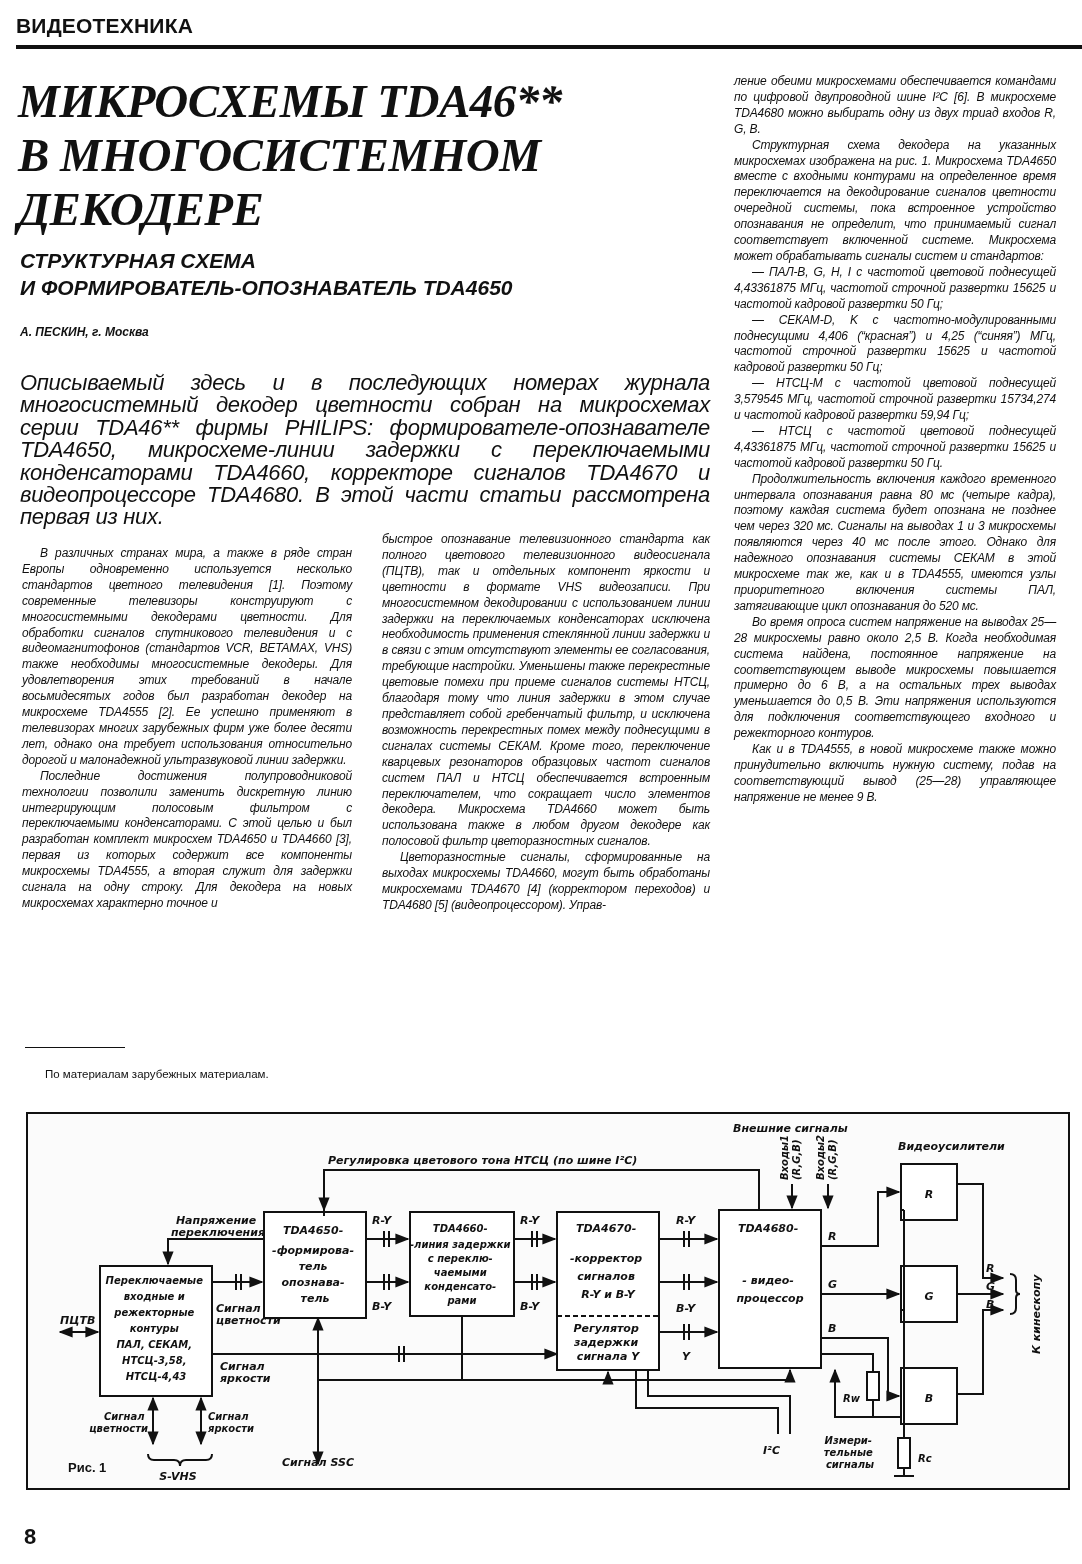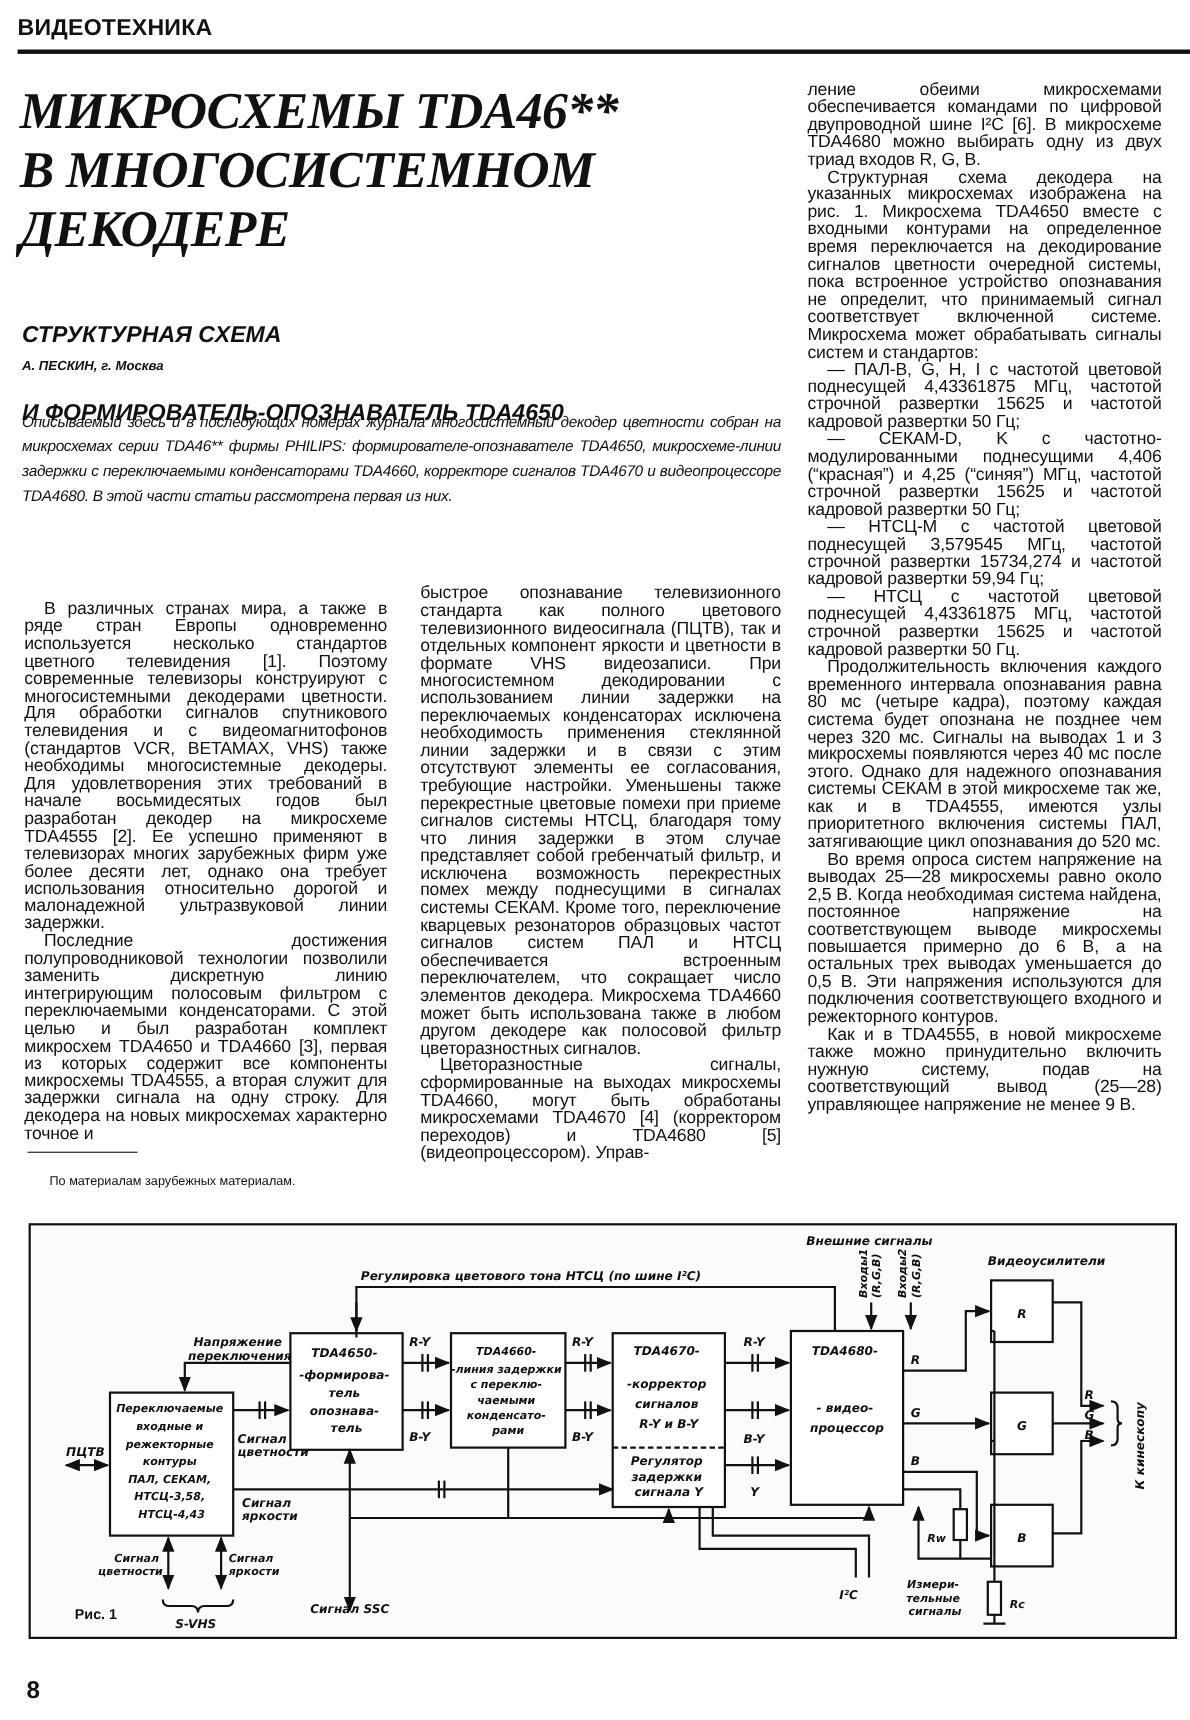--- a/index.html
+++ b/index.html
@@ -12,7 +12,7 @@
   .subtitle div { white-space: nowrap; margin-top: 44px; }
   .author { position: absolute; left: 20px; top: 325px; font-weight: bold; font-style: italic; font-size: 12px; }
   .lead { position: absolute; left: 20px; top: 372px; width: 690px; font-style: italic; font-size: 14px; line-height: 22.4px; text-align: justify; letter-spacing: -0.3px; }
-  .col { position: absolute; font-size: 16px; line-height: 15.9px; text-align: justify; letter-spacing: -0.15px; }
+  .col { position: absolute; font-size: 12px; line-height: 15.9px; text-align: justify; letter-spacing: -0.15px; font-style: italic; }
   .col p { margin: 0; text-indent: 18px; }
   .col p.cont { text-indent: 0; }
   .col1 { left: 22px; top: 546px; width: 330px; }

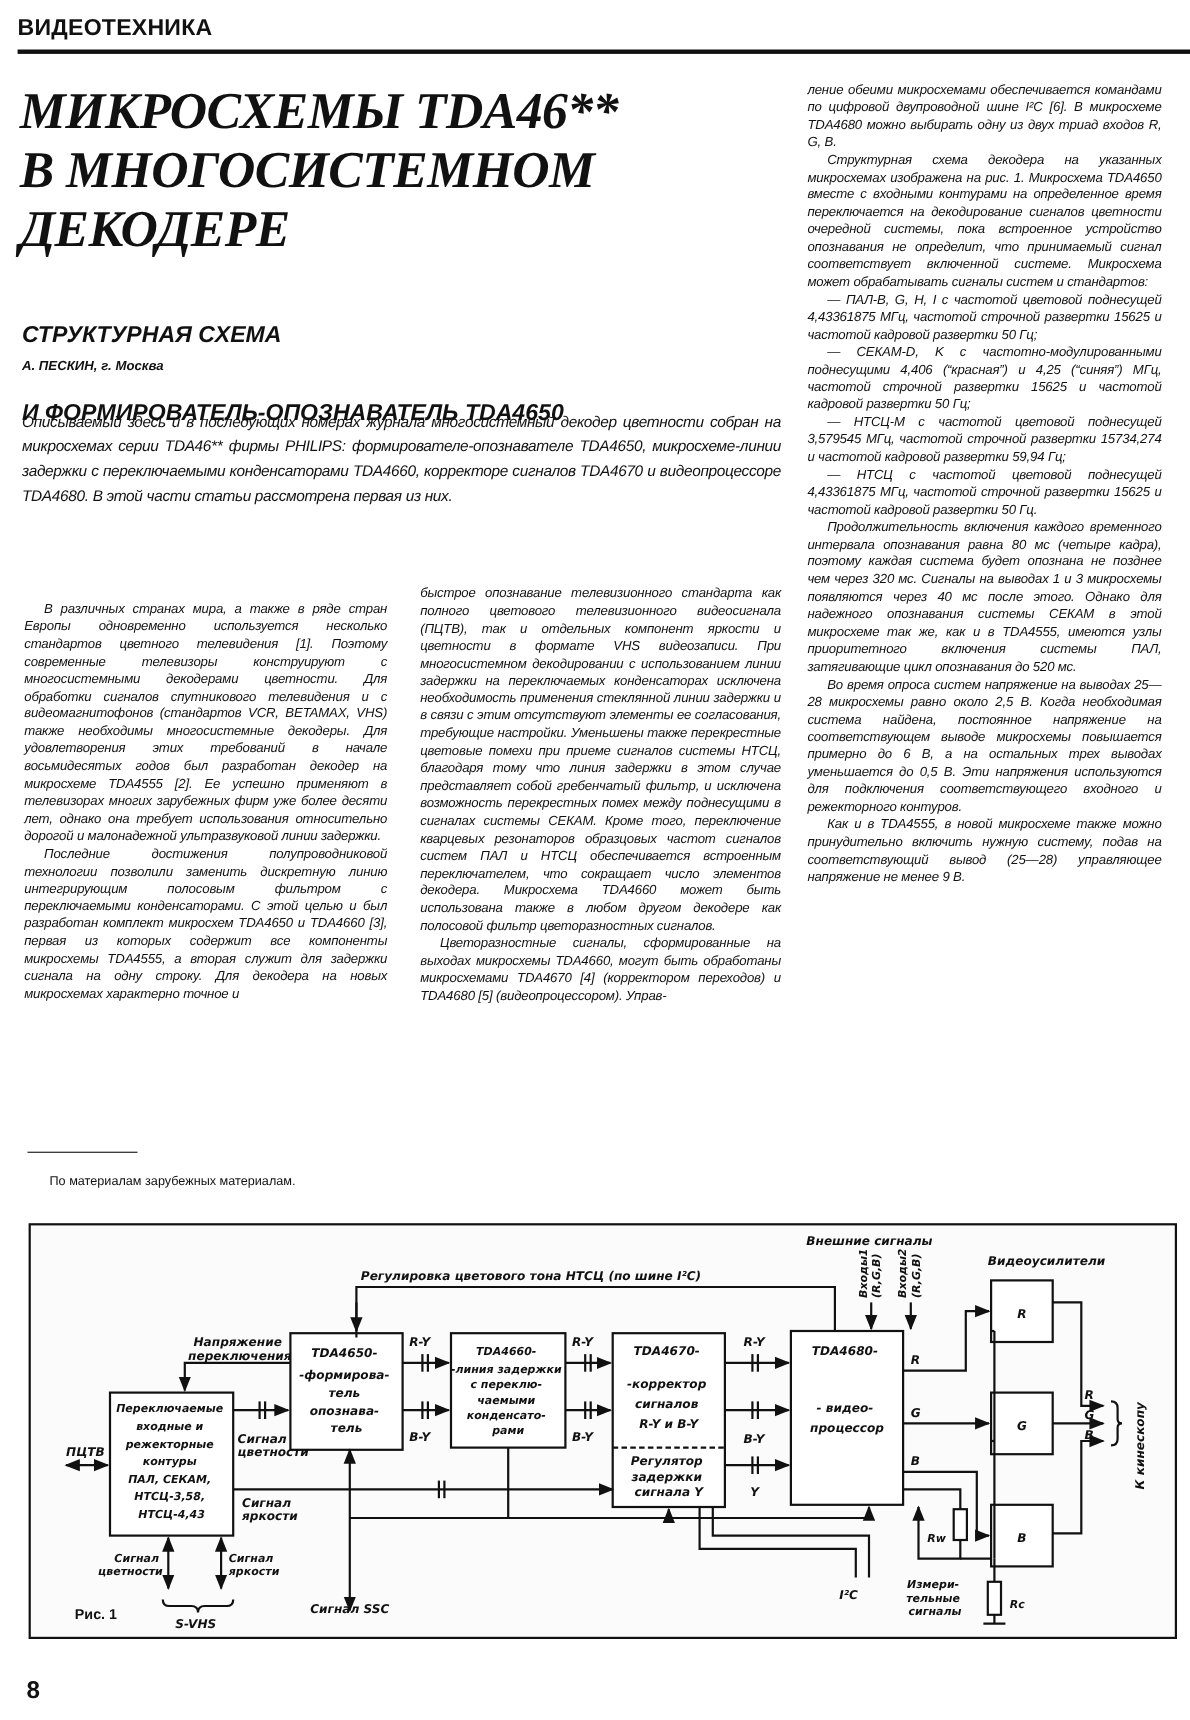--- a/index.html
+++ b/index.html
@@ -9,7 +9,7 @@
   .title { position: absolute; left: 18px; top: 74px; width: 700px; font-weight: bold; font-style: italic; font-size: 47px; line-height: 54px; letter-spacing: -0.5px; font-family: Liberation Serif, serif; }
   .title div { white-space: nowrap; }
   .subtitle { position: absolute; left: 20px; top: 247px; width: 700px; font-weight: bold; font-style: italic; font-size: 21px; line-height: 27px; }
-  .subtitle div { white-space: nowrap; margin-top: 44px; }
+  .subtitle div { white-space: nowrap; }
   .author { position: absolute; left: 20px; top: 325px; font-weight: bold; font-style: italic; font-size: 12px; }
   .lead { position: absolute; left: 20px; top: 372px; width: 690px; font-style: italic; font-size: 14px; line-height: 22.4px; text-align: justify; letter-spacing: -0.3px; }
   .col { position: absolute; font-size: 12px; line-height: 15.9px; text-align: justify; letter-spacing: -0.15px; font-style: italic; }

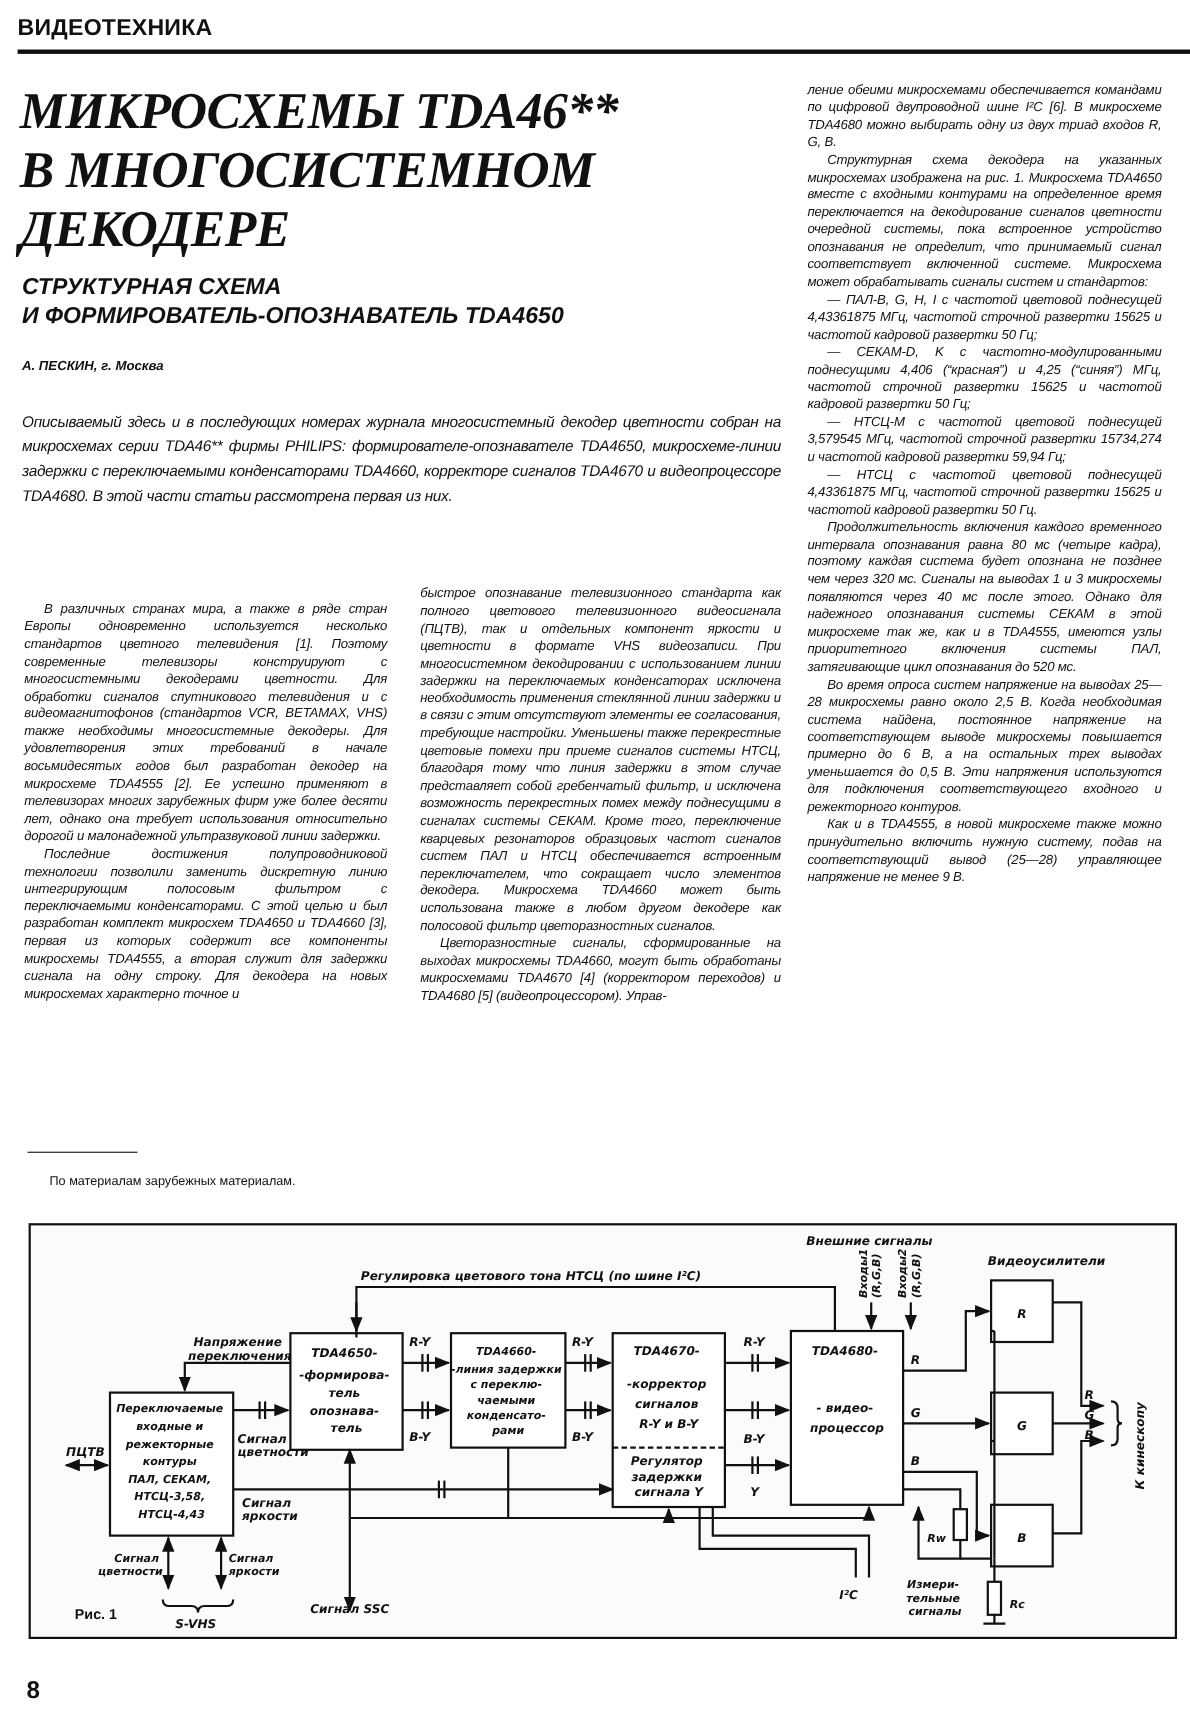--- a/index.html
+++ b/index.html
@@ -11,7 +11,7 @@
   .subtitle { position: absolute; left: 20px; top: 247px; width: 700px; font-weight: bold; font-style: italic; font-size: 21px; line-height: 27px; }
   .subtitle div { white-space: nowrap; }
   .author { position: absolute; left: 20px; top: 325px; font-weight: bold; font-style: italic; font-size: 12px; }
-  .lead { position: absolute; left: 20px; top: 372px; width: 690px; font-style: italic; font-size: 14px; line-height: 22.4px; text-align: justify; letter-spacing: -0.3px; }
+  .lead { position: absolute; left: 20px; top: 372px; width: 690px; font-style: italic; font-size: 22px; line-height: 22.4px; text-align: justify; letter-spacing: -0.3px; }
   .col { position: absolute; font-size: 12px; line-height: 15.9px; text-align: justify; letter-spacing: -0.15px; font-style: italic; }
   .col p { margin: 0; text-indent: 18px; }
   .col p.cont { text-indent: 0; }

